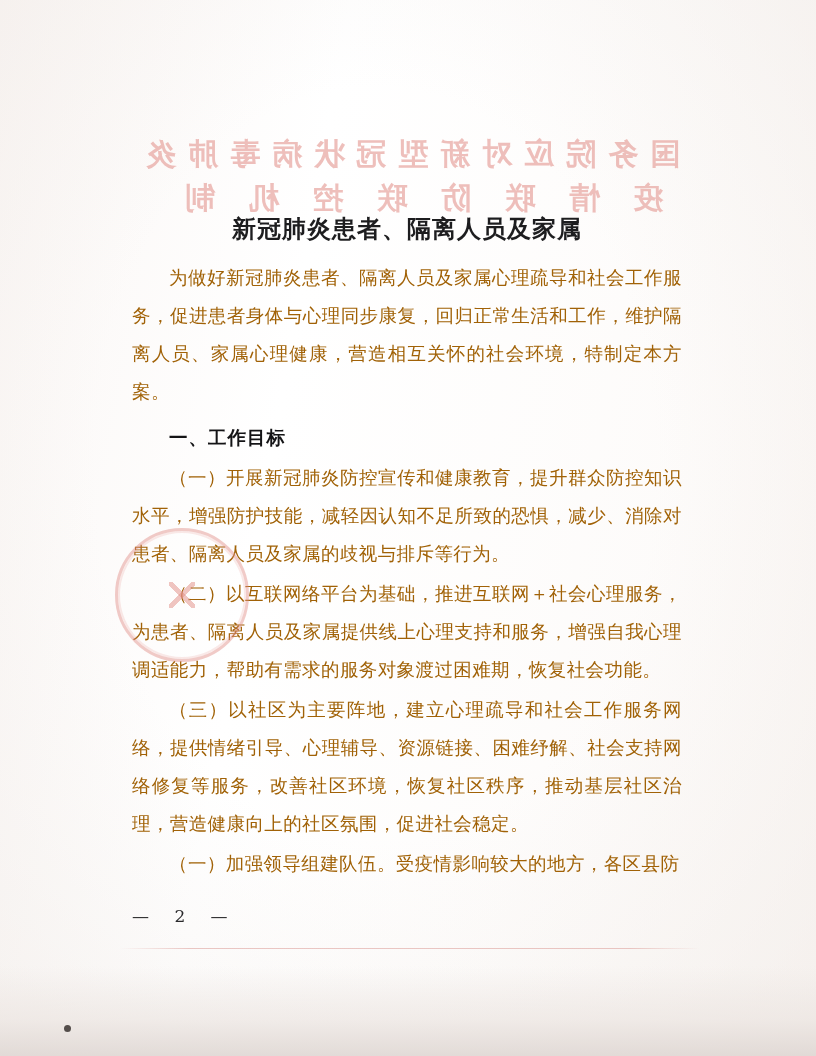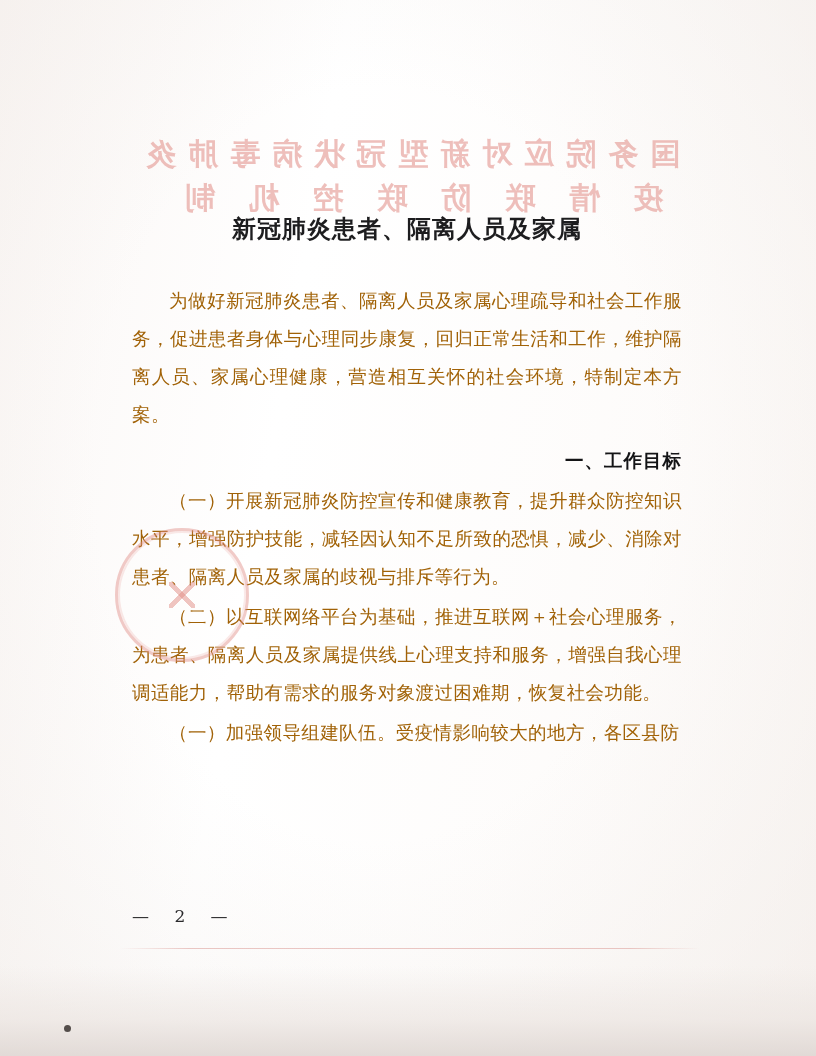--- a/index.html
+++ b/index.html
@@ -117,7 +117,7 @@
   #title-block {
     position: relative;
     margin-top: 88px;
-    margin-bottom: 32px;
+    margin-bottom: 9px;
   }
 
   .para {

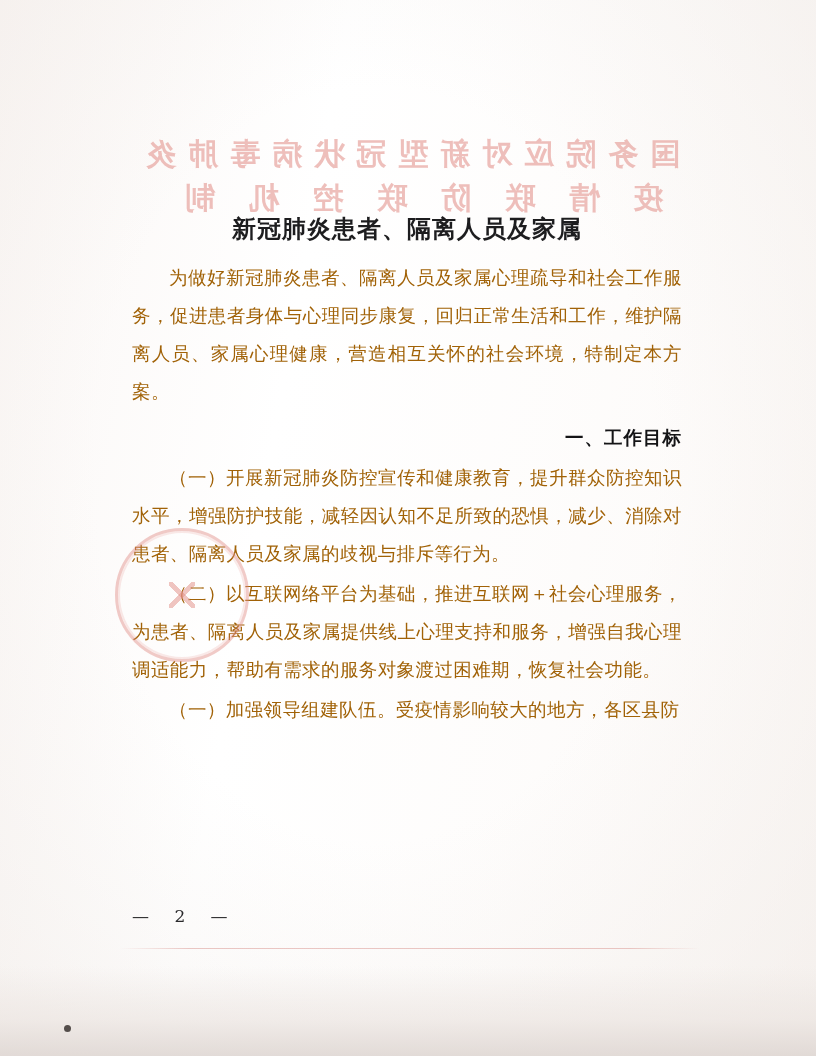--- a/index.html
+++ b/index.html
@@ -140,7 +140,6 @@
     letter-spacing: 1px;
     margin: 8px 0 2px 0;
     text-indent: 2em;
-    text-align: right;
   }
 
   #footer {

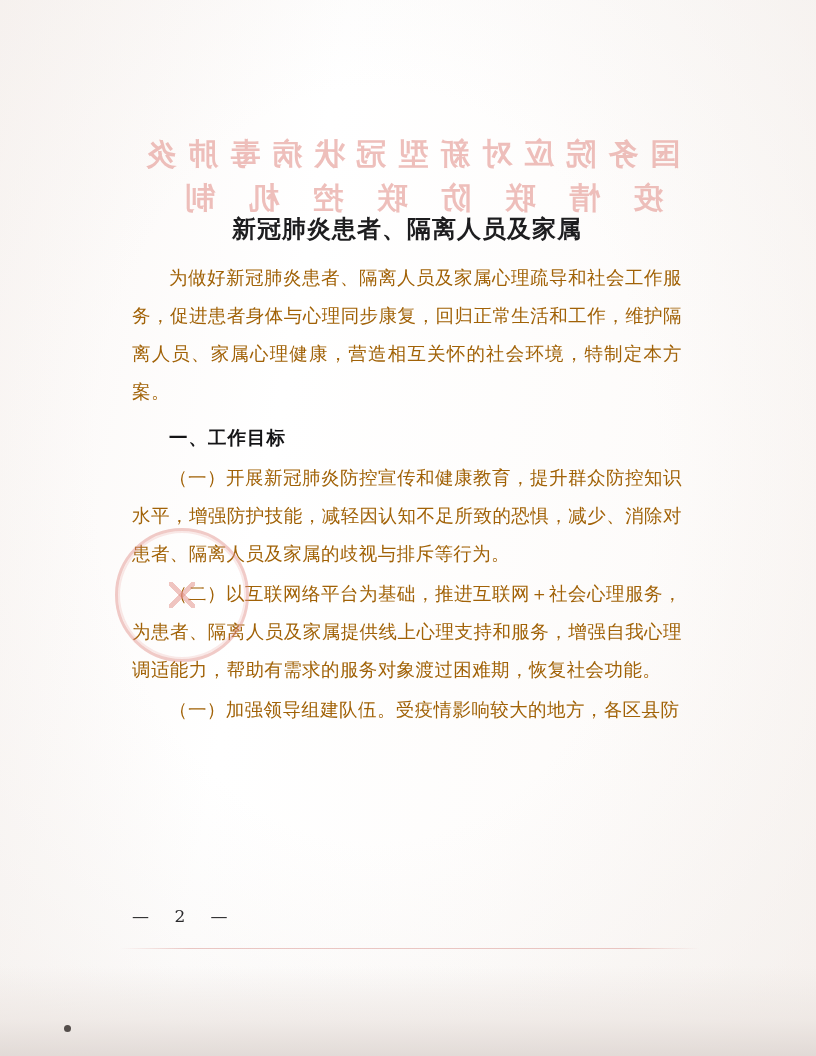--- a/index.html
+++ b/index.html
@@ -190,6 +190,7 @@
 
     <p class="para">（二）以互联网络平台为基础，推进互联网＋社会心理服务，为患者、隔离人员及家属提供线上心理支持和服务，增强自我心理调适能力，帮助有需求的服务对象渡过困难期，恢复社会功能。</p>
 
+    <p class="para">（三）以社区为主要阵地，建立心理疏导和社会工作服务网络，提供情绪引导、心理辅导、资源链接、困难纾解、社会支持网络修复等服务，改善社区环境，恢复社区秩序，推动基层社区治理，营造健康向上的社区氛围，促进社会稳定。</p>
 
 
     <p class="para">（一）加强领导组建队伍。受疫情影响较大的地方，各区县防</p>

